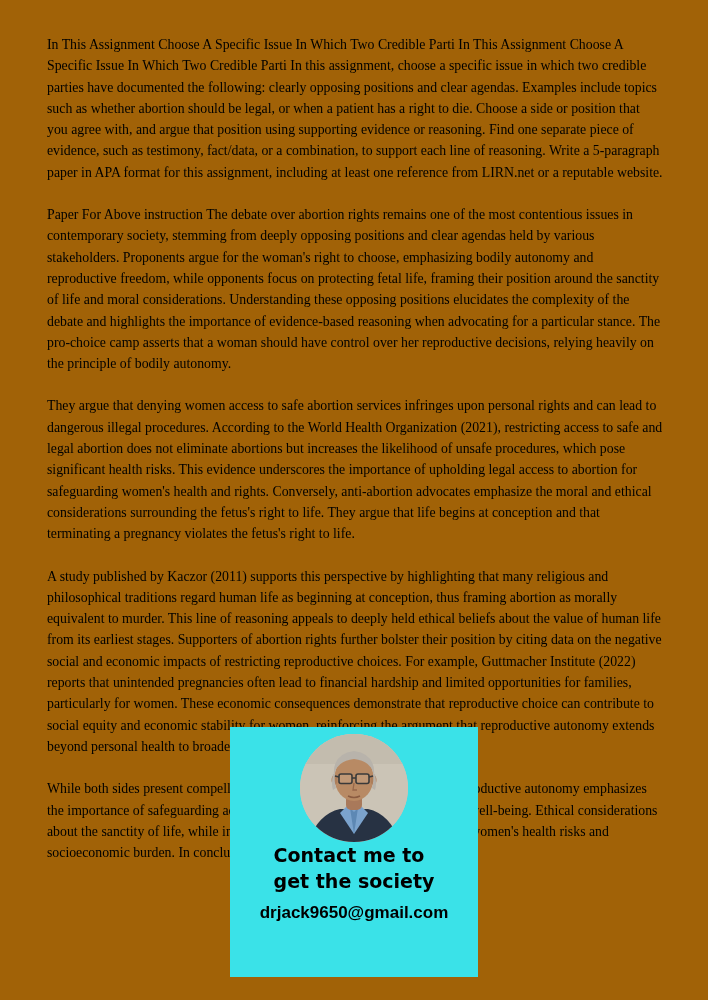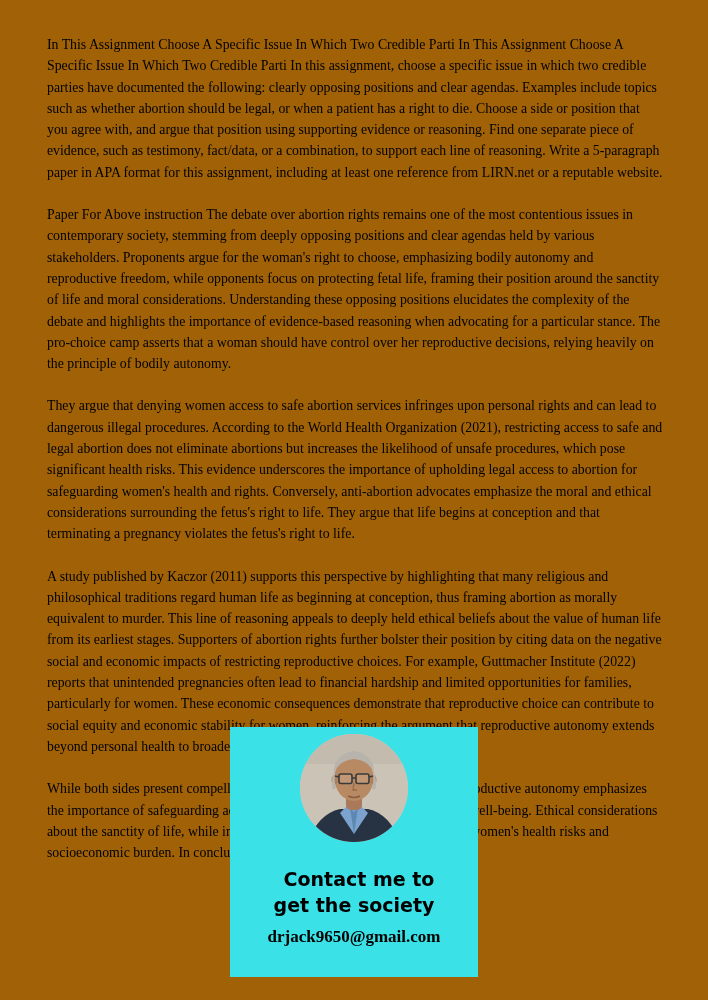--- a/index.html
+++ b/index.html
@@ -56,13 +56,13 @@
     height: 100%;
   }
   .headline {
-    margin-top: 24px;
+    margin-top: 0;
     font-family: "DejaVu Sans", sans-serif;
     font-weight: bold;
     font-size: 19px;
     line-height: 26px;
     color: #000000;
-    text-align: right;
+    text-align: left;
   }
   .email {
     margin-top: 9px;

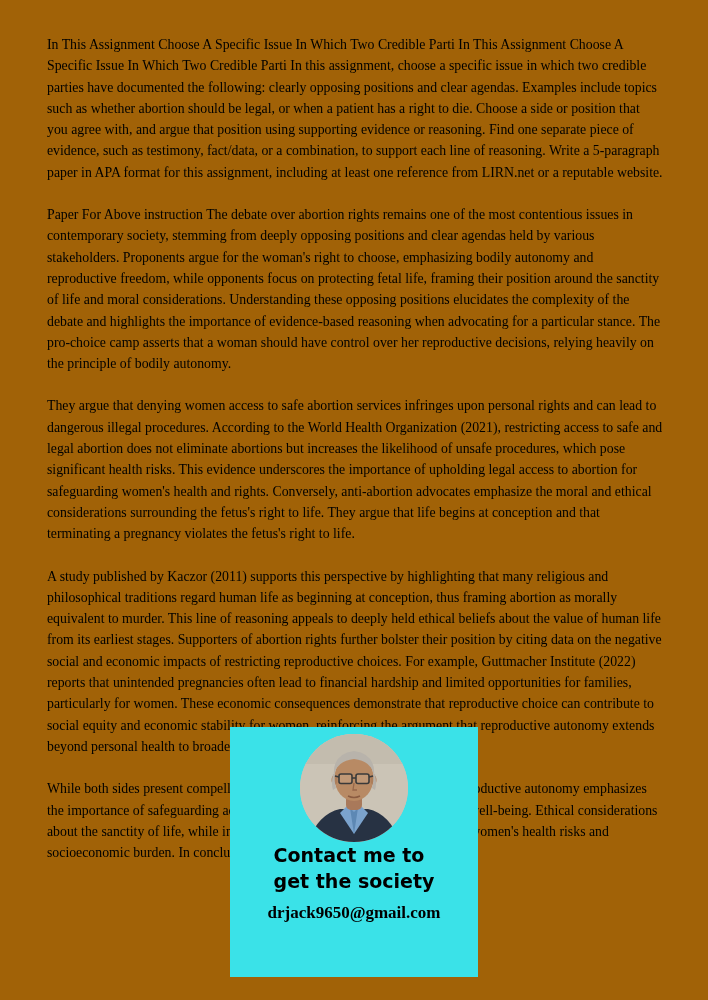--- a/index.html
+++ b/index.html
@@ -66,7 +66,7 @@
   }
   .email {
     margin-top: 9px;
-    font-family: Liberation Serif, serif;
+    font-family: Liberation Sans, sans-serif;
     font-weight: bold;
     font-size: 17px;
     color: #000000;

